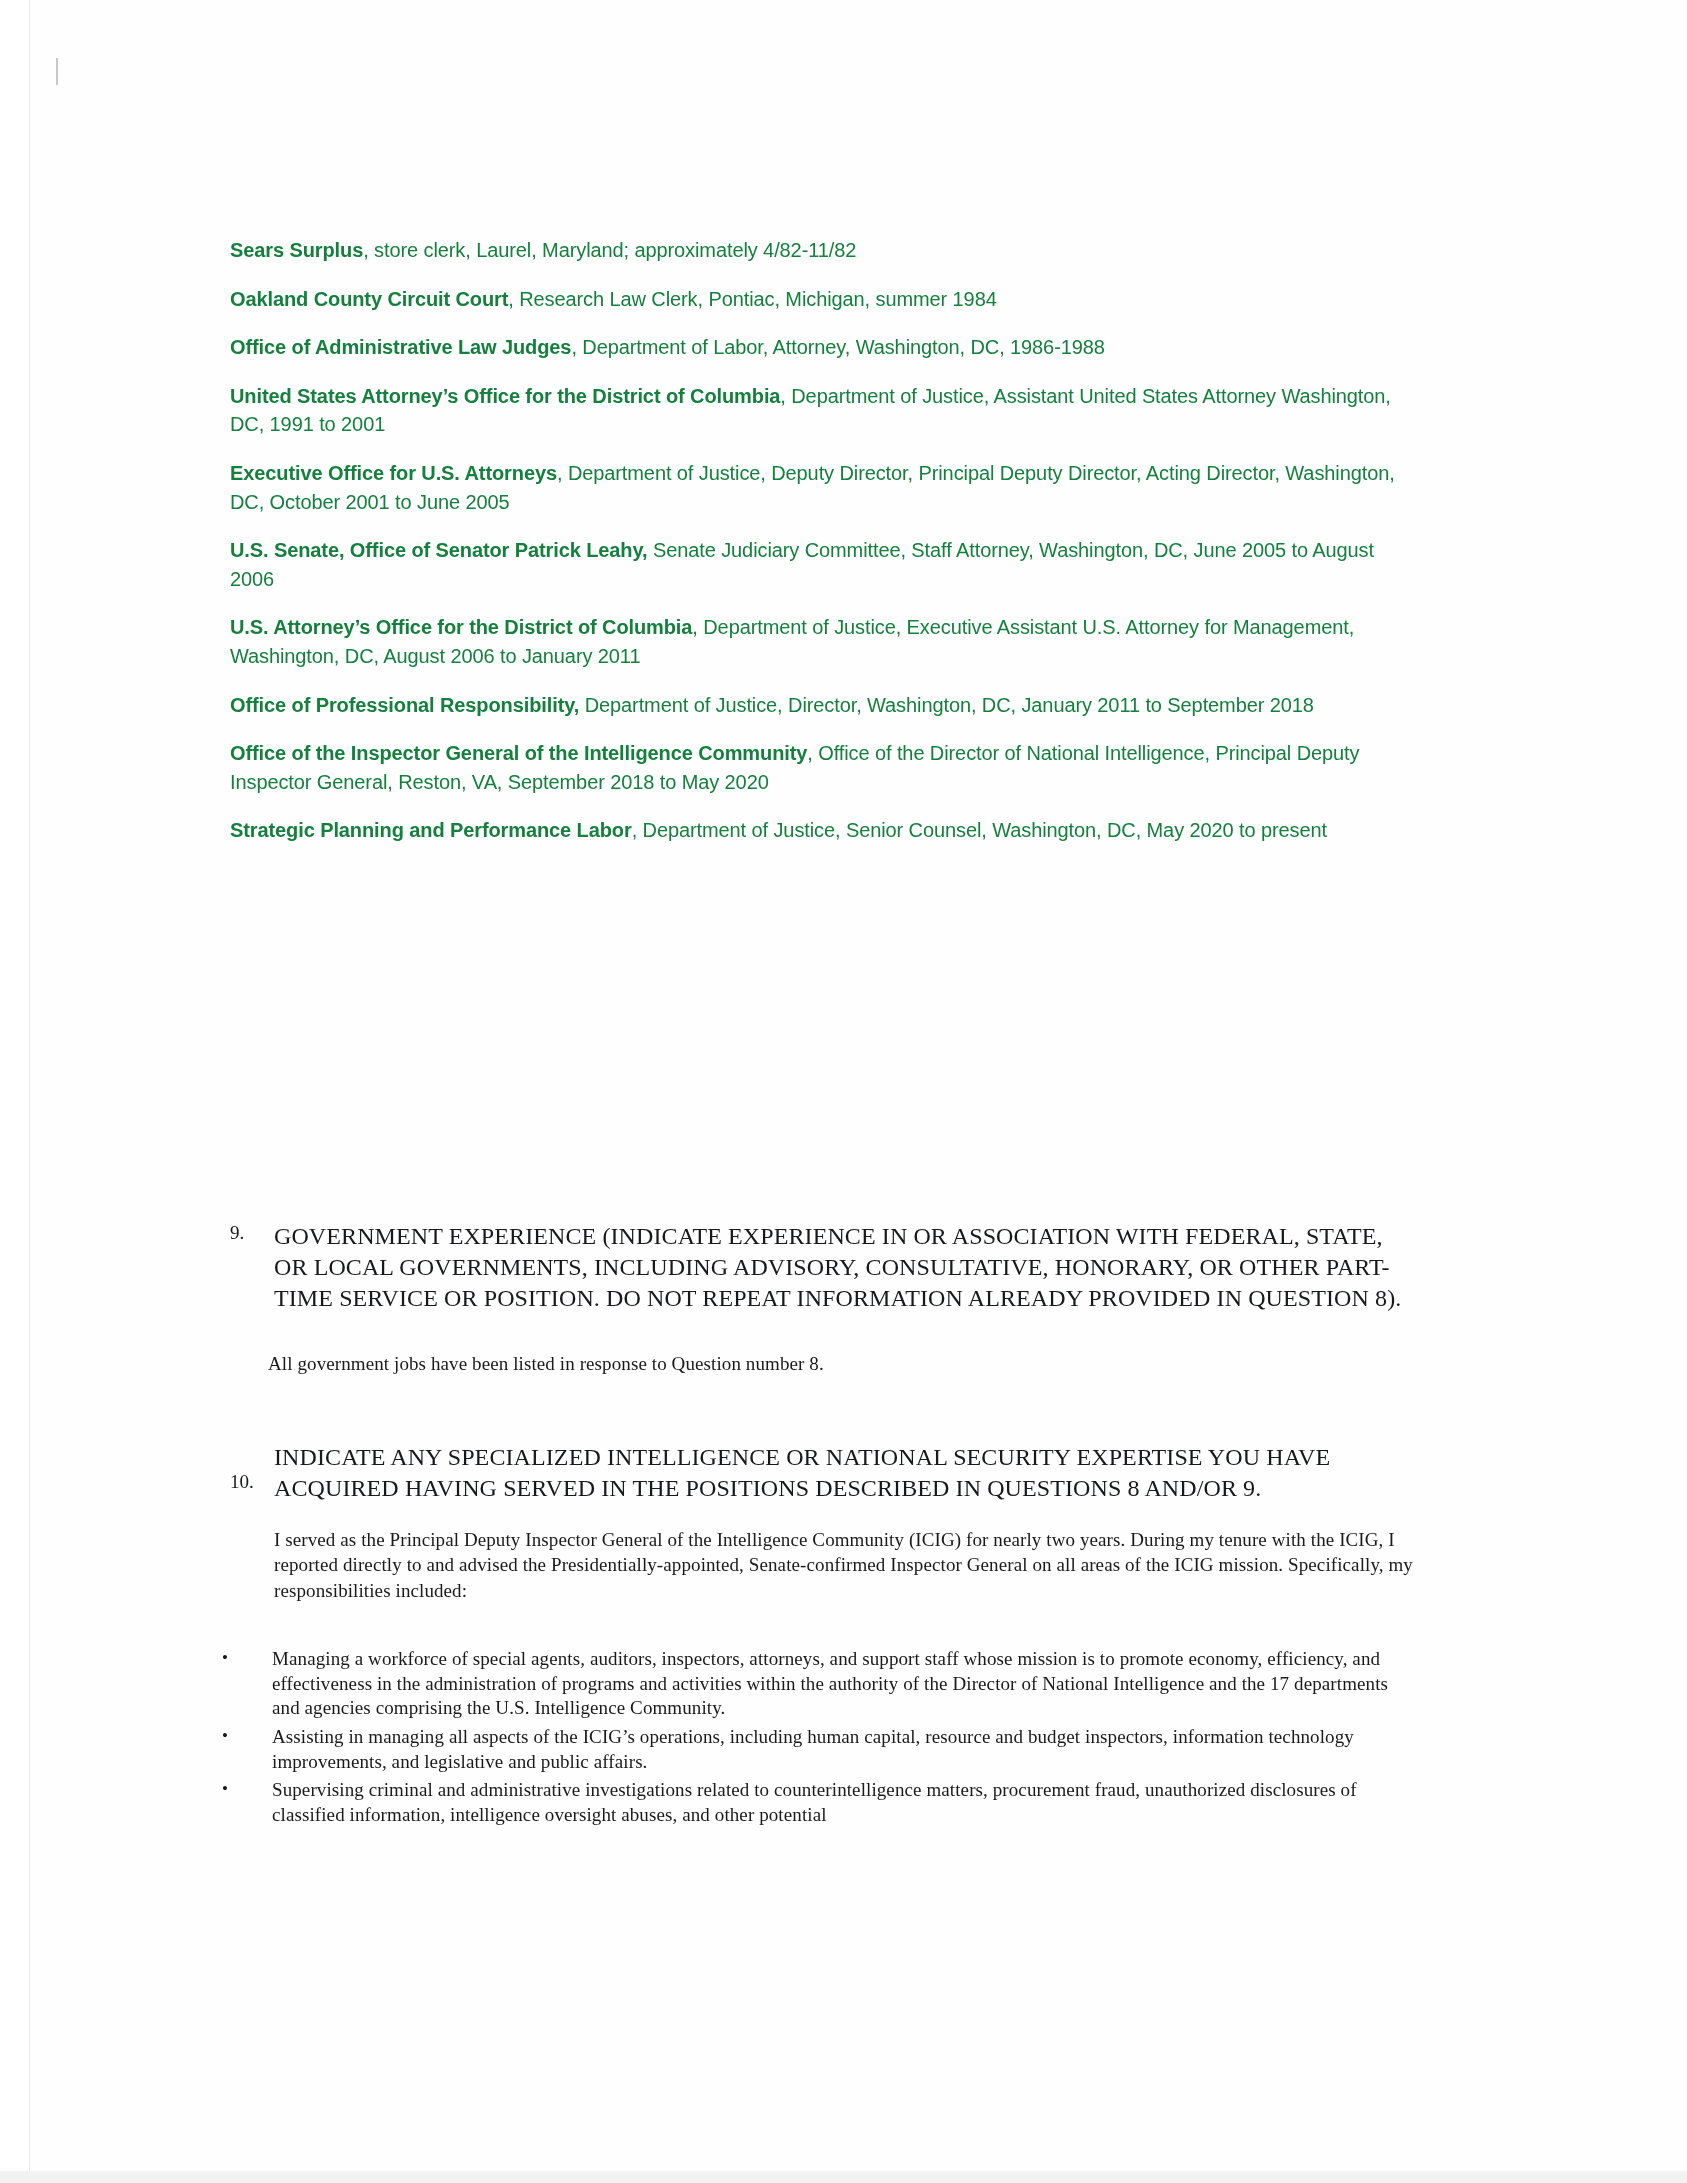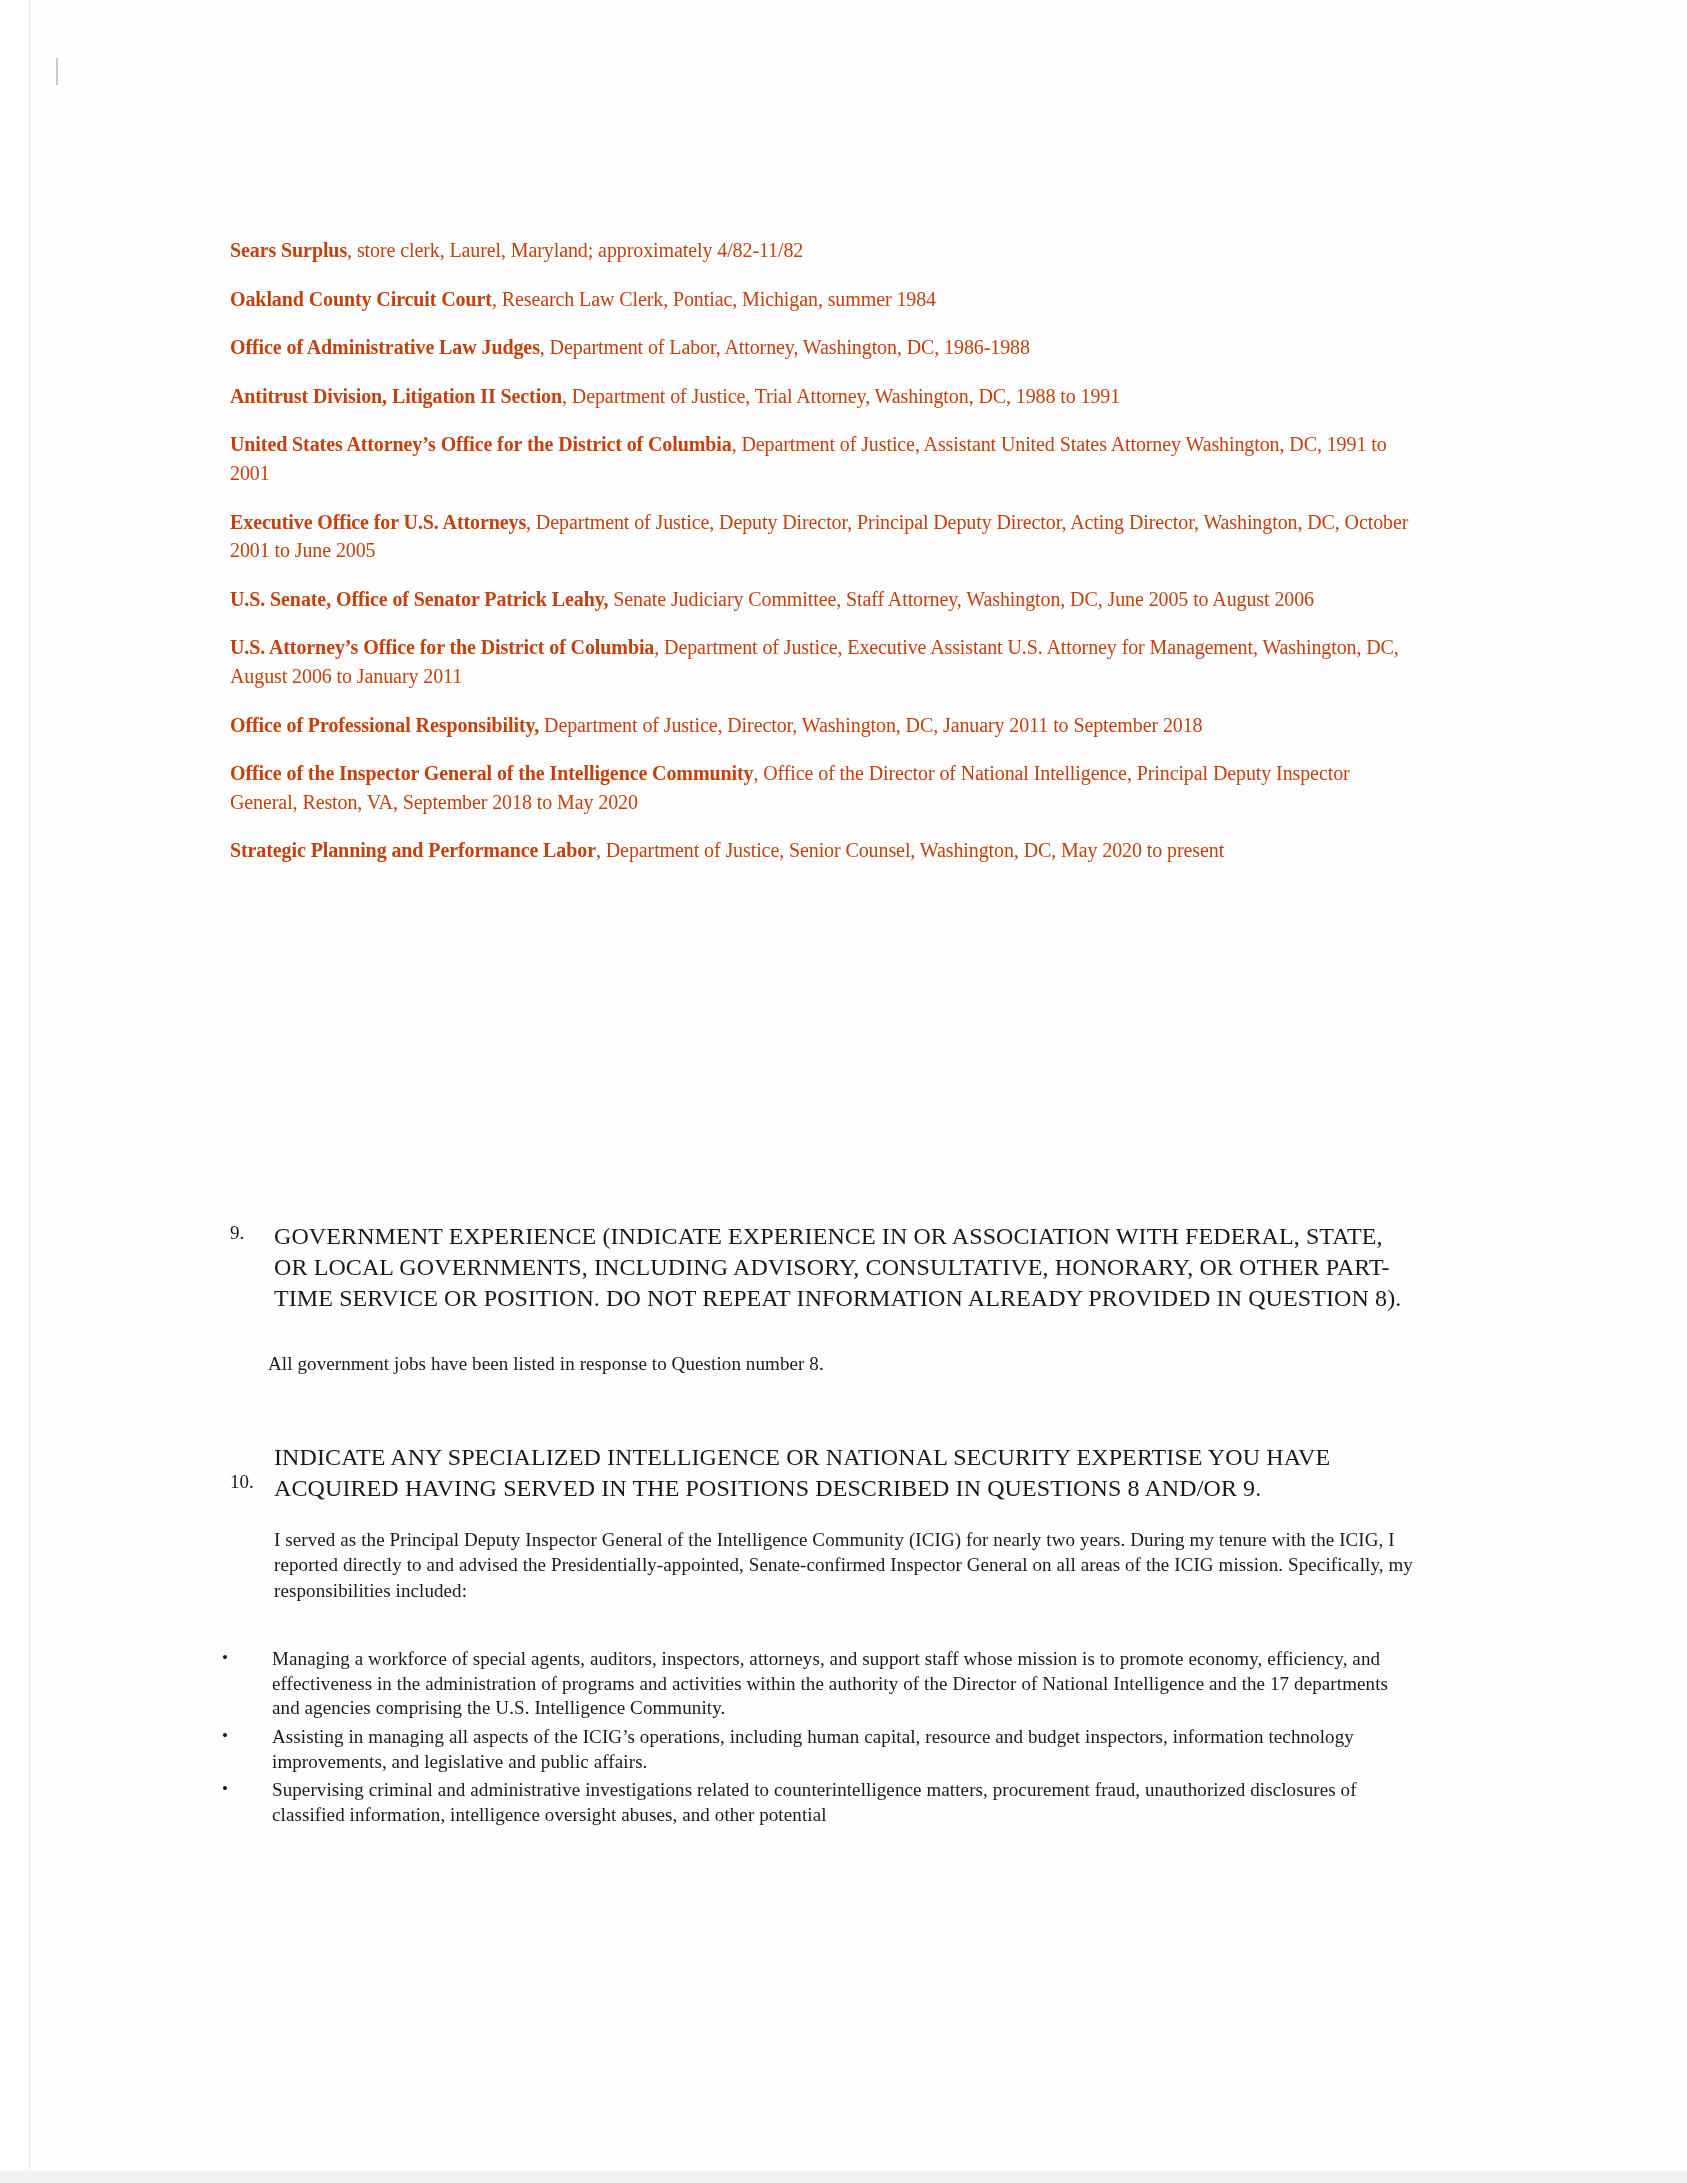--- a/index.html
+++ b/index.html
@@ -51,10 +51,10 @@
     width: 1191px;
   }
   .emp-item {
-    font-family: Liberation Serif, serif;
+    font-family: Liberation Sans, sans-serif;
     font-size: 20px;
     line-height: 1.43;
-    color: #c2410c;
+    color: #15803d;
     margin-bottom: 19px;
     letter-spacing: -0.1px;
   }

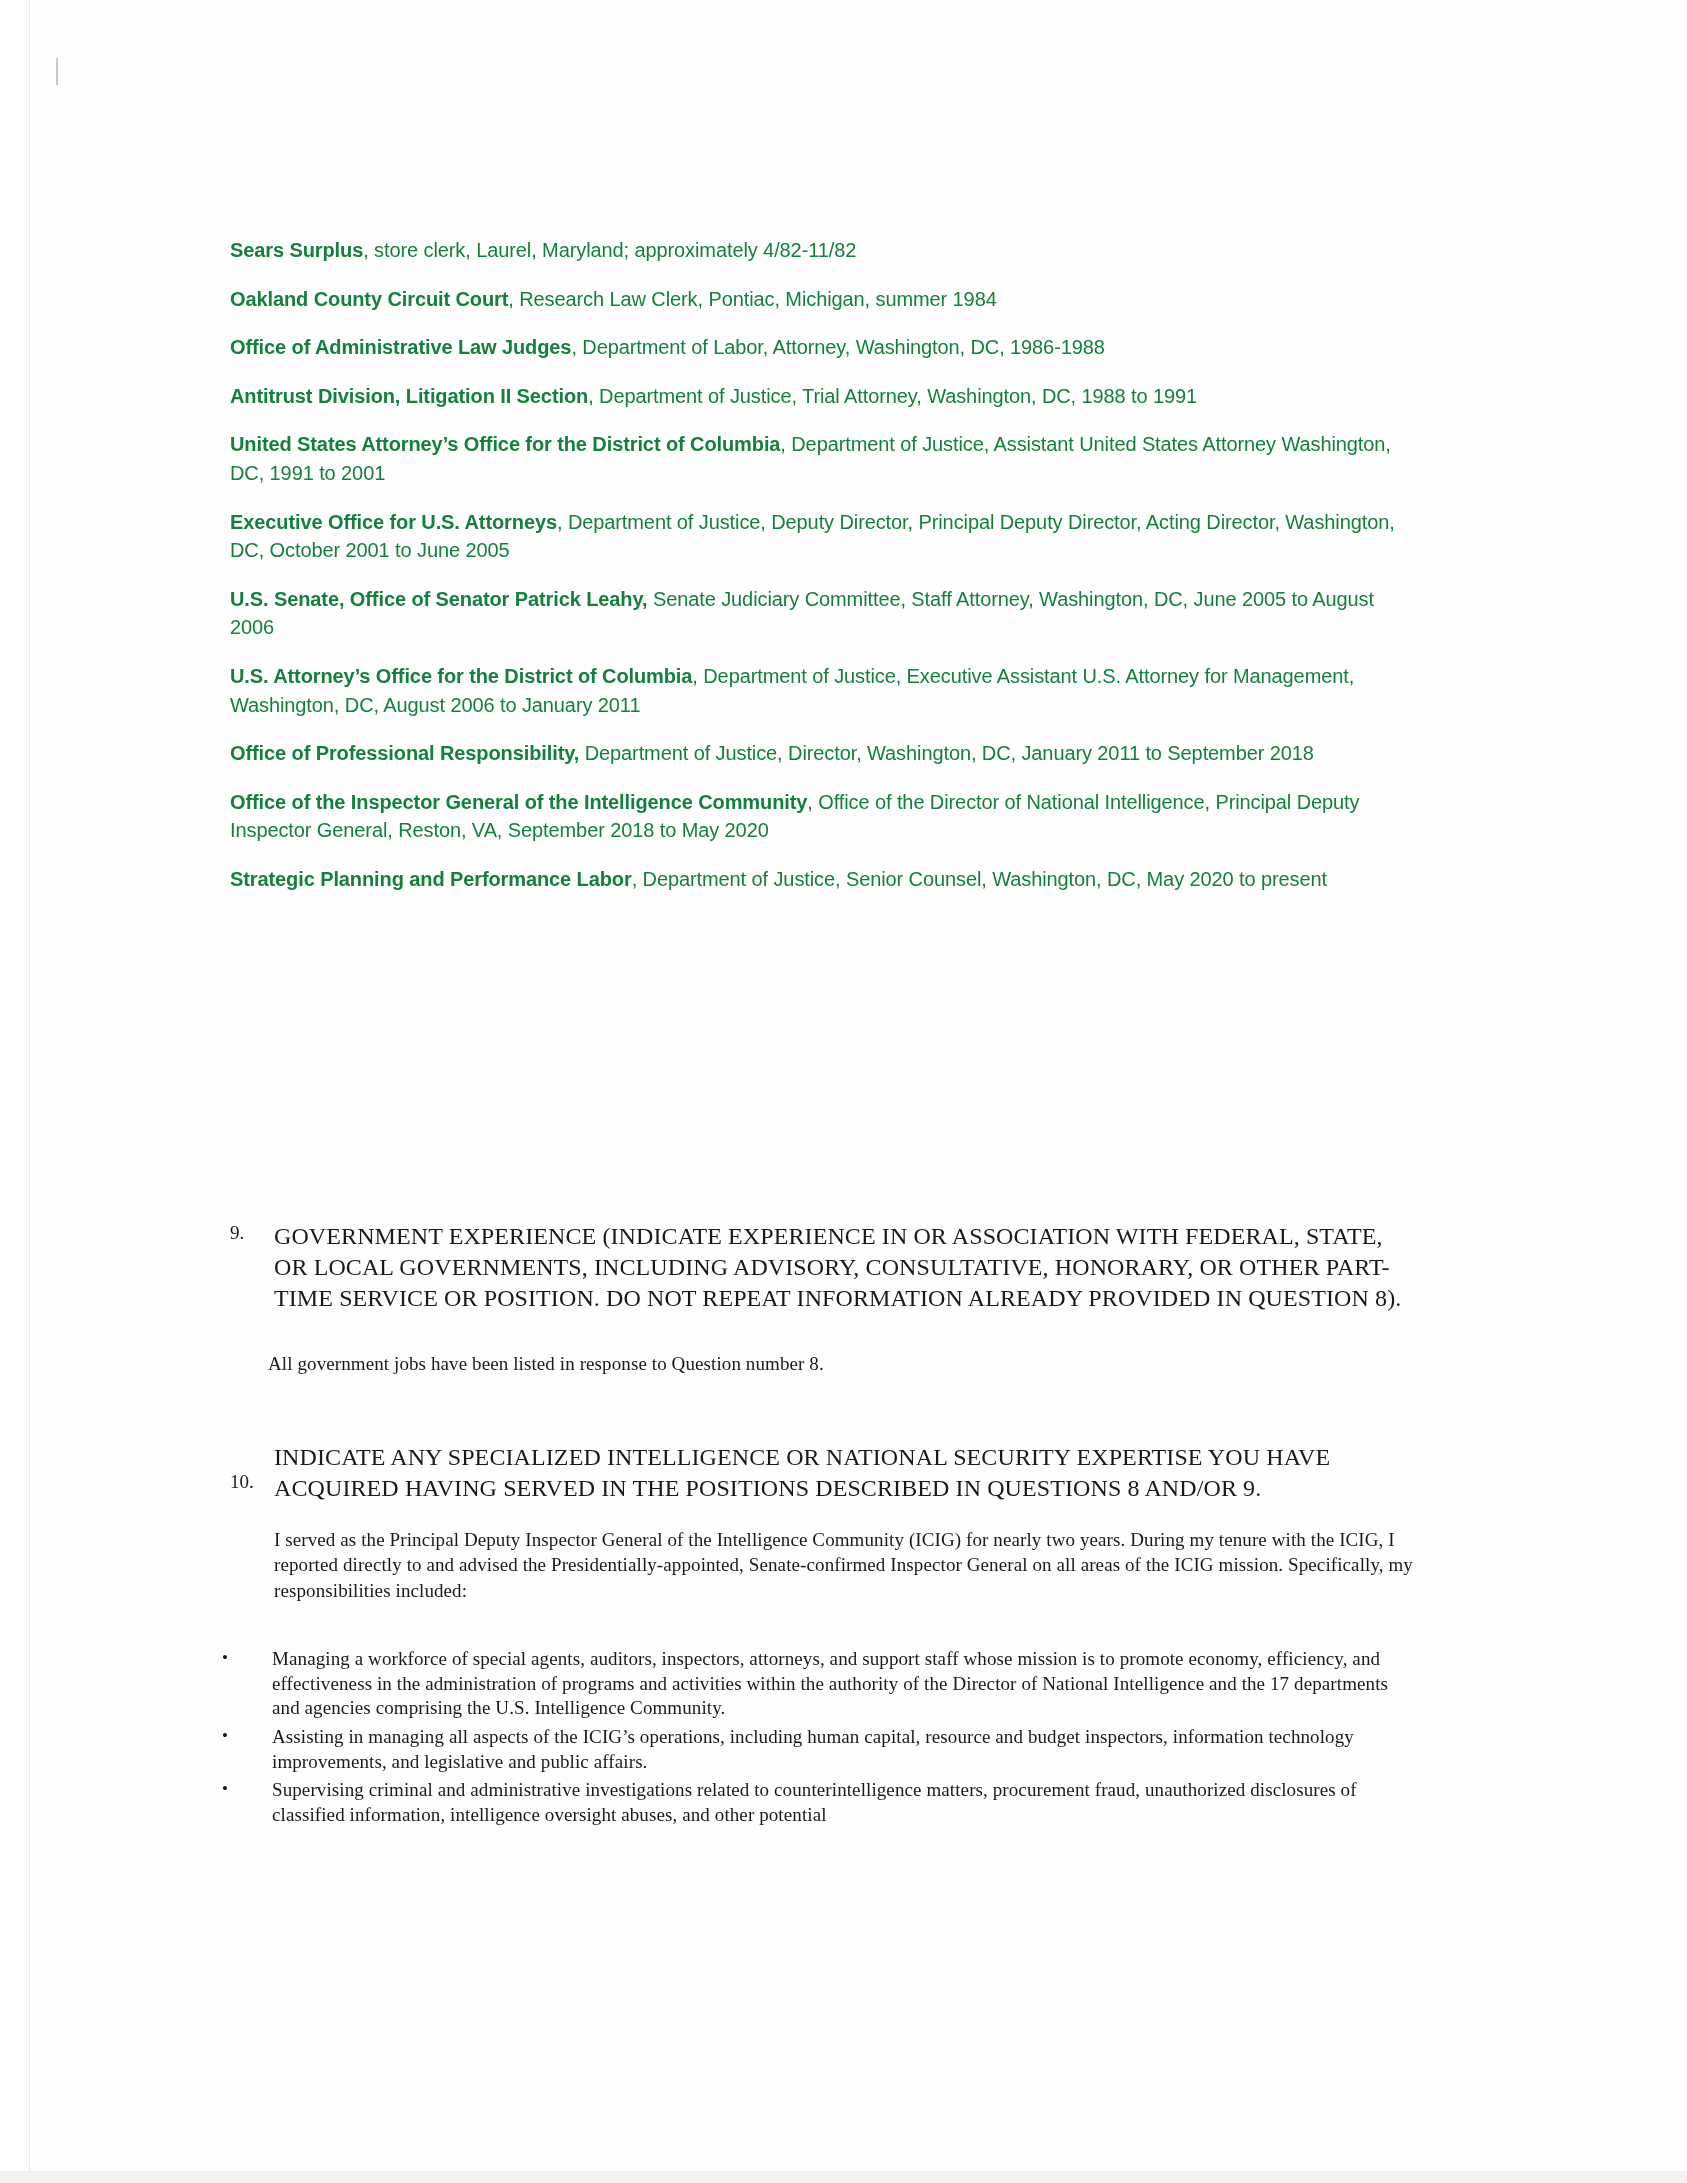--- a/index.html
+++ b/index.html
@@ -143,9 +143,6 @@
       <b>Office of Administrative Law Judges</b><span>, Department of Labor, Attorney, Washington, DC, 1986-1988</span>
     </p>
     <p class="emp-item">
-      <b>Antitrust Division, Litigation II Section</b><span>, Department of Justice, Trial Attorney, Washington, DC, 1988 to 1991</span>
-    </p>
-    <p class="emp-item">
       <b>United States Attorney’s Office for the District of Columbia</b><span>, Department of Justice, Assistant United States Attorney Washington, DC, 1991 to 2001</span>
     </p>
     <p class="emp-item">

